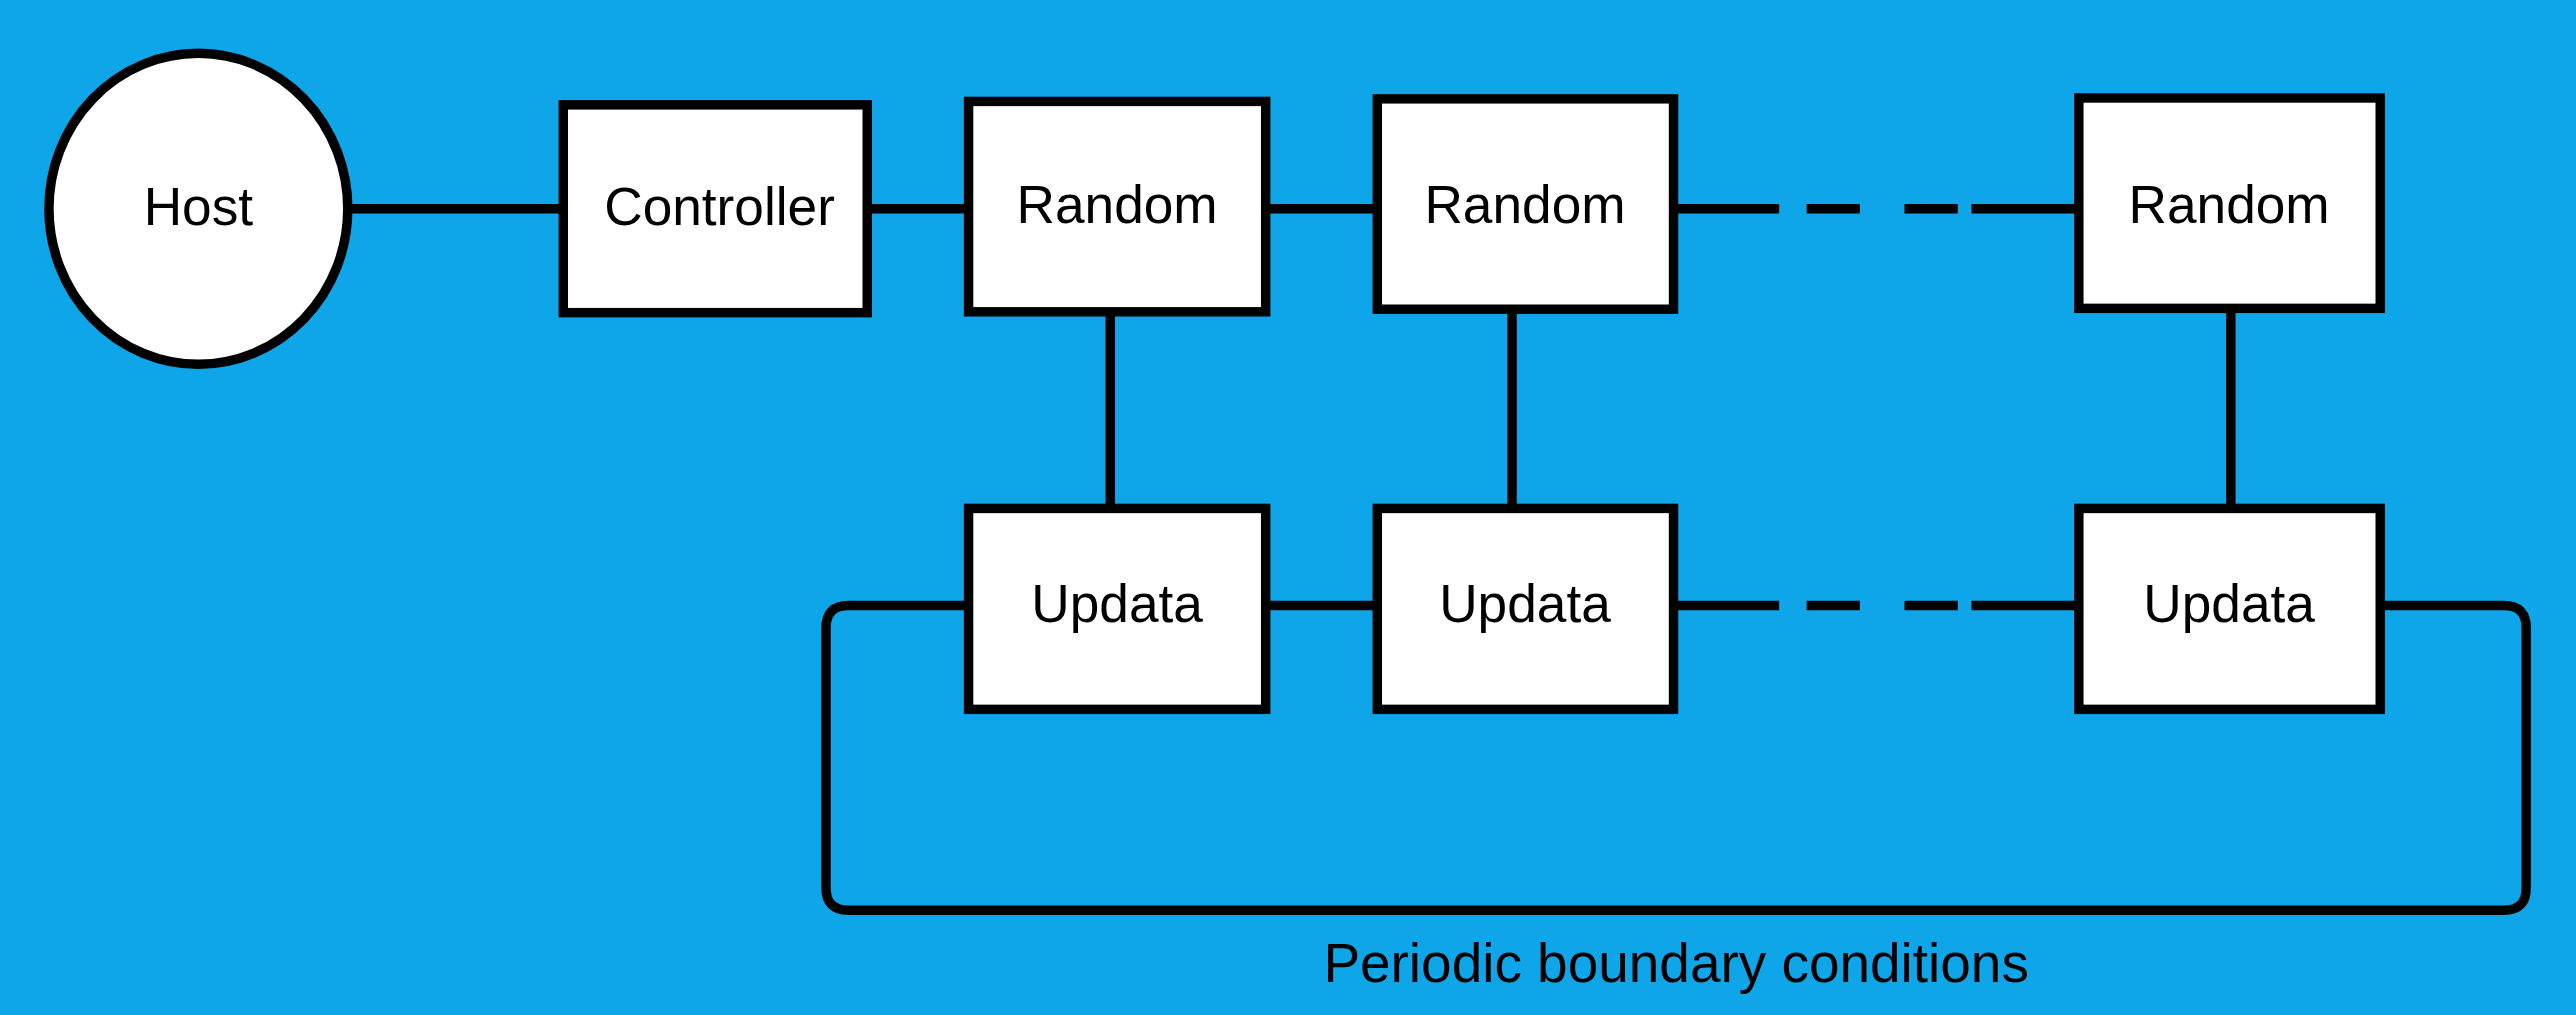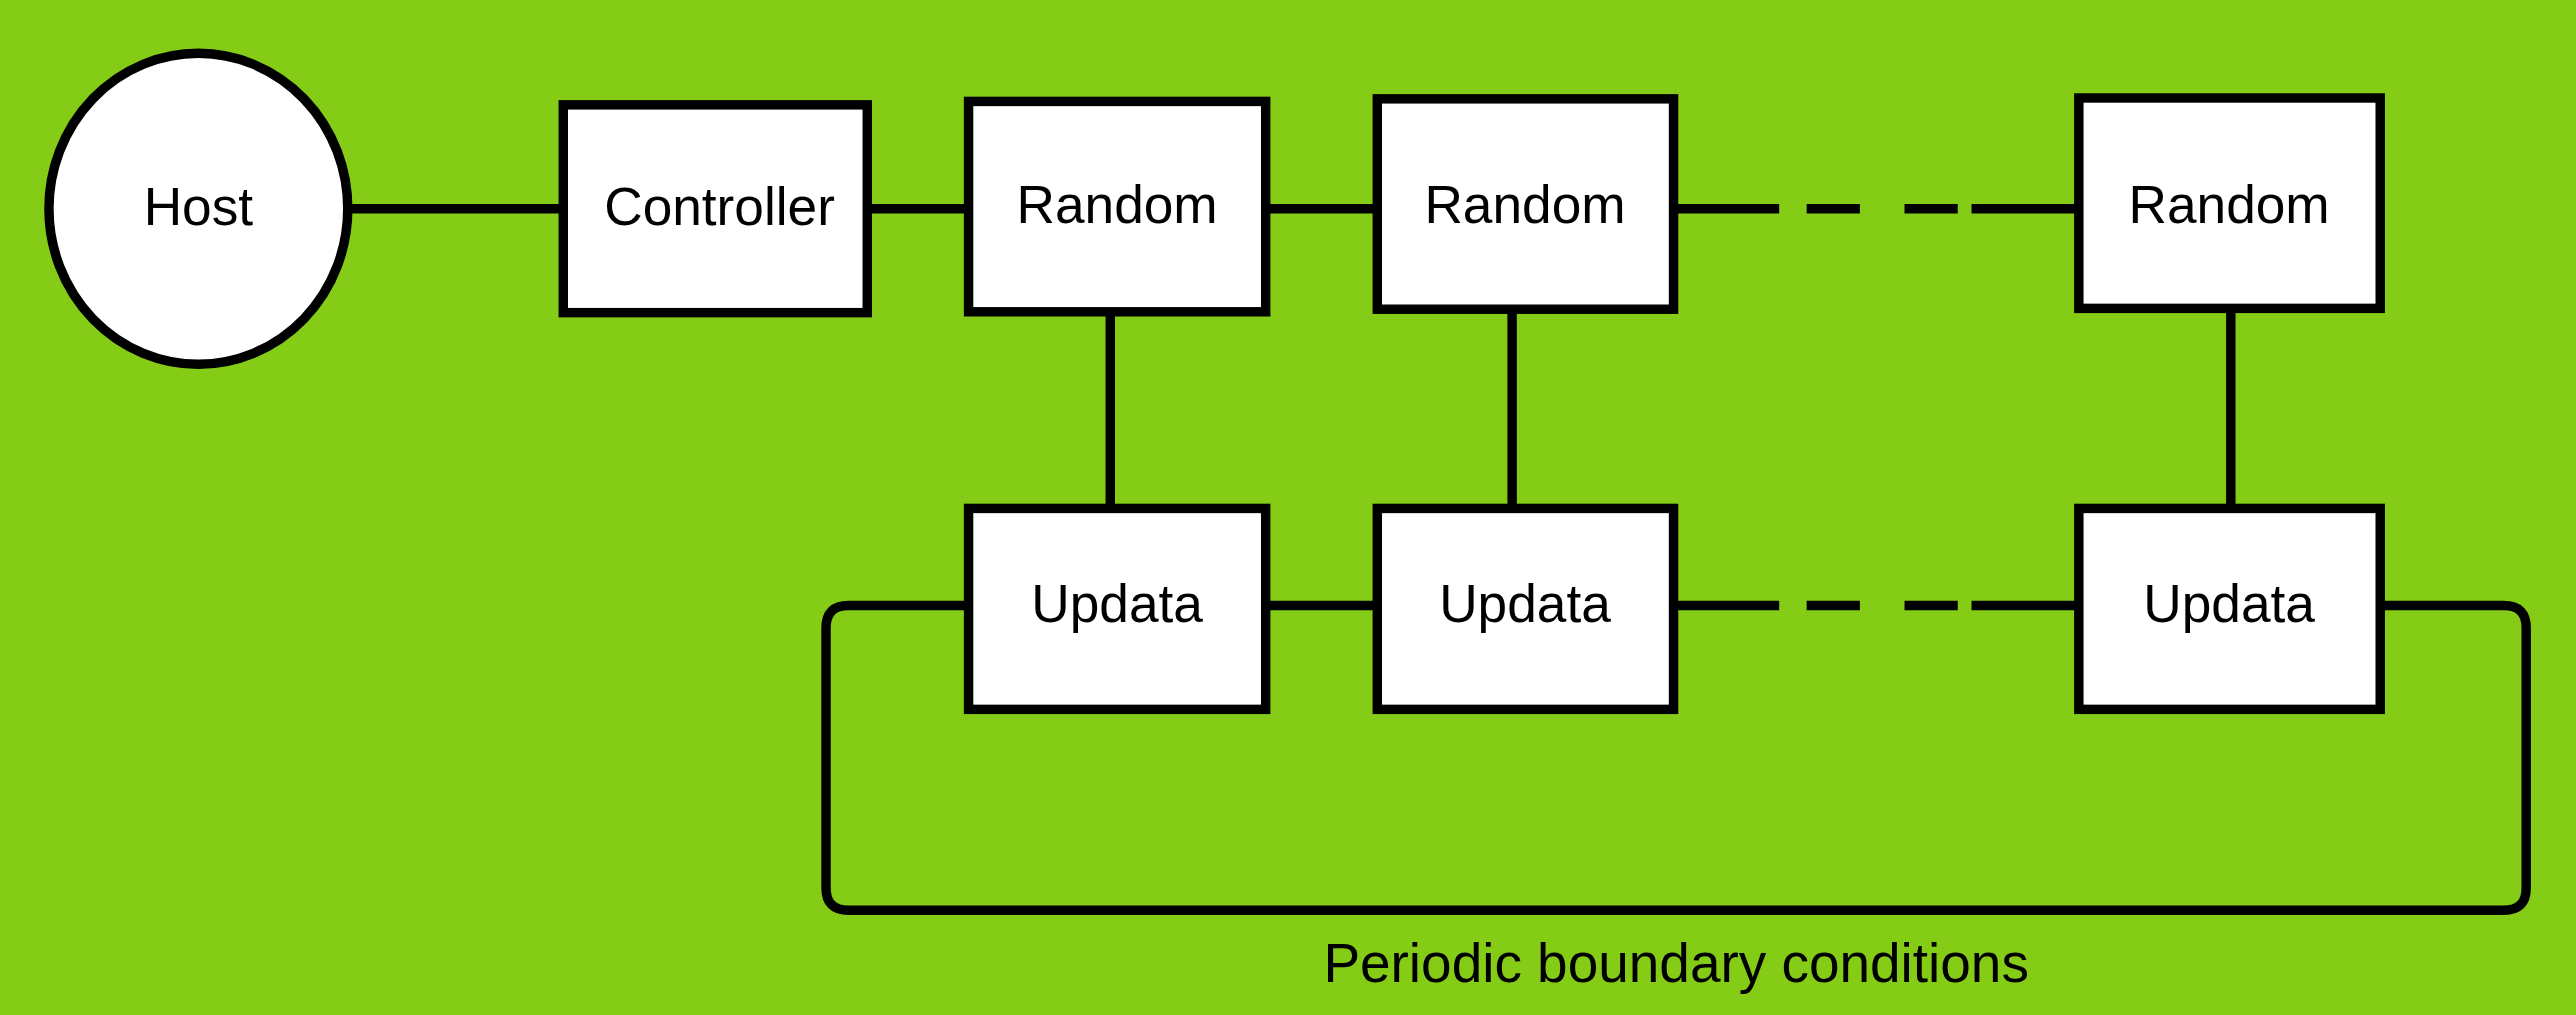--- a/index.html
+++ b/index.html
@@ -17,7 +17,7 @@
     position: relative;
     width: 2576px;
     height: 1016px;
-    background: #84cc16;
+    background: #0ea5e9;
   }
   svg.diagram-canvas {
     position: absolute;

